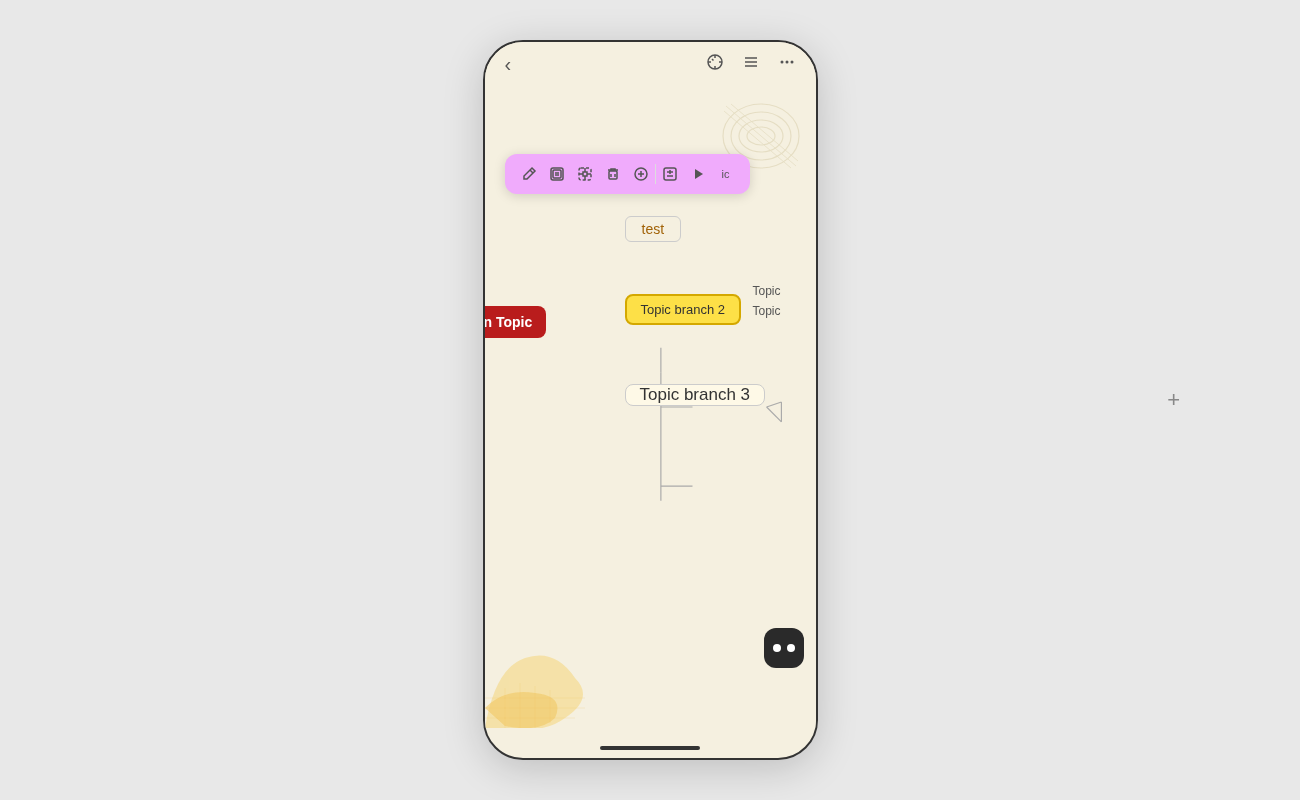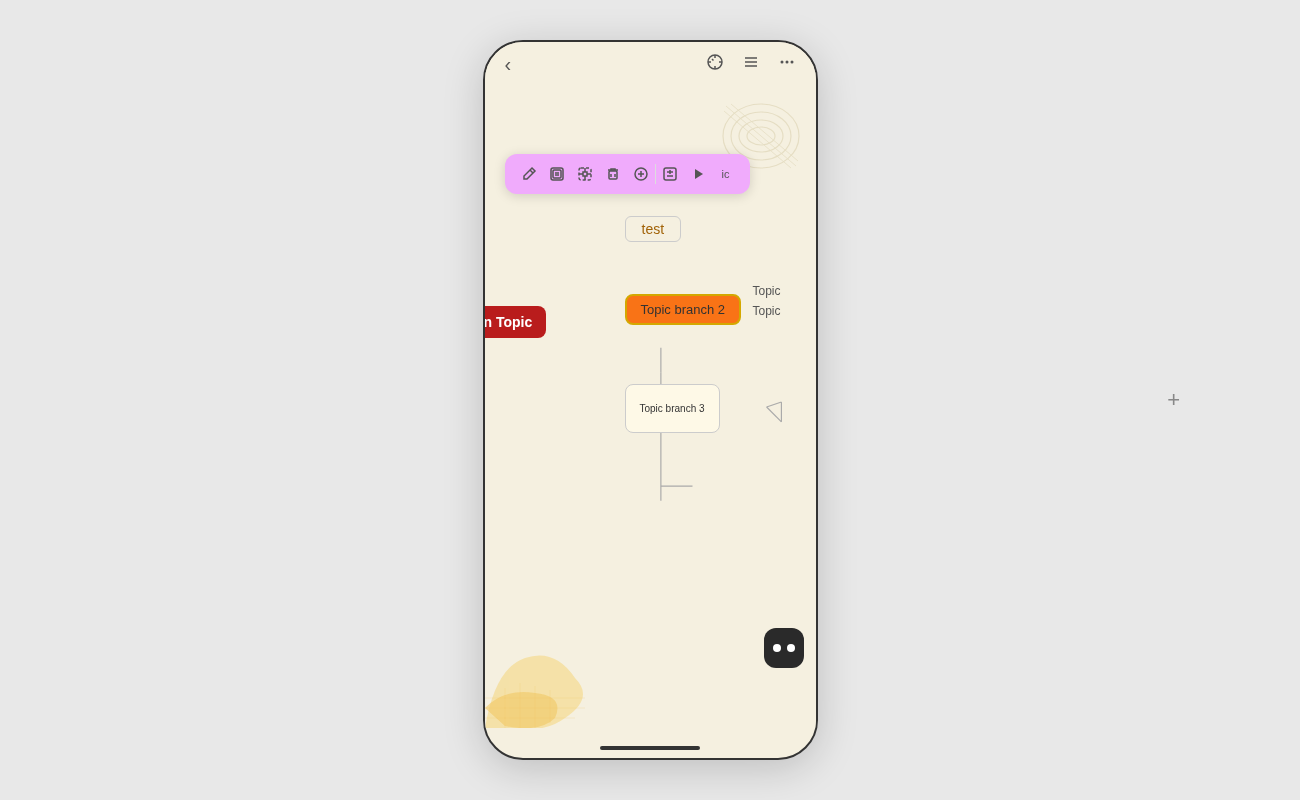--- a/index.html
+++ b/index.html
@@ -283,7 +283,7 @@
       </div>
 
       <div style="position:absolute; top:108px; left:130px;">
-        <div style="background:#f97316; border:2px solid #d4a800; border-radius:8px; padding:6px 14px; font-size:13px; color:#333; white-space:nowrap;">Topic branch 2</div>
+        <div style="background:#fde047; border:2px solid #d4a800; border-radius:8px; padding:6px 14px; font-size:13px; color:#333; white-space:nowrap;">Topic branch 2</div>
       </div>
 
       <div style="position:absolute; top:98px; left:258px; font-size:12px; color:#555;">

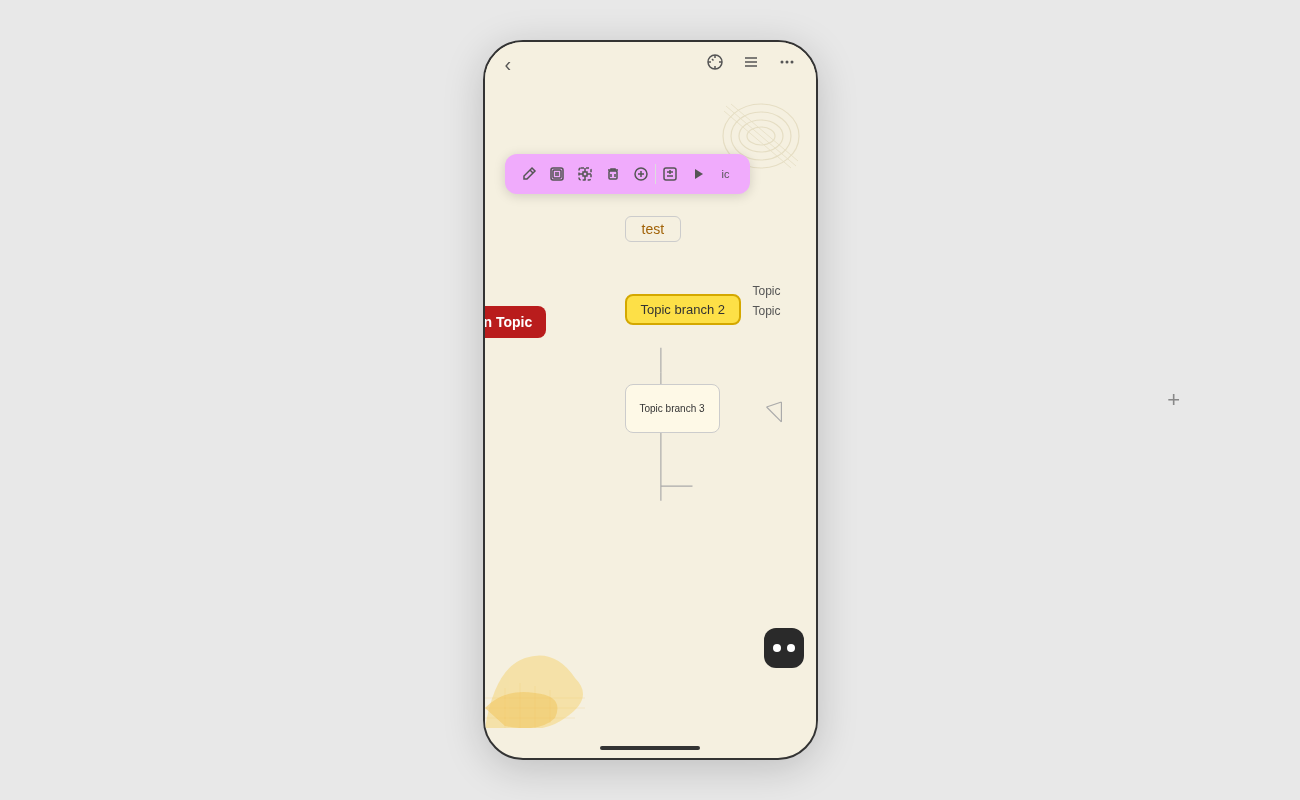--- a/index.html
+++ b/index.html
@@ -295,7 +295,7 @@
       </div>
 
       <div style="position:absolute; top:198px; left:130px;">
-        <div style="background:#fef9e7; border:1.5px solid #ccc; border-radius:8px; padding:18px 14px; font-size:10px; color:#333; white-space:nowrap;">Topic branch 3</div>
+        <div style="background:#fef9e7; border:1.5px solid #ccc; border-radius:8px; padding:0 14px; font-size:17px; color:#333; white-space:nowrap;">Topic branch 3</div>
       </div>
 
     </div>

